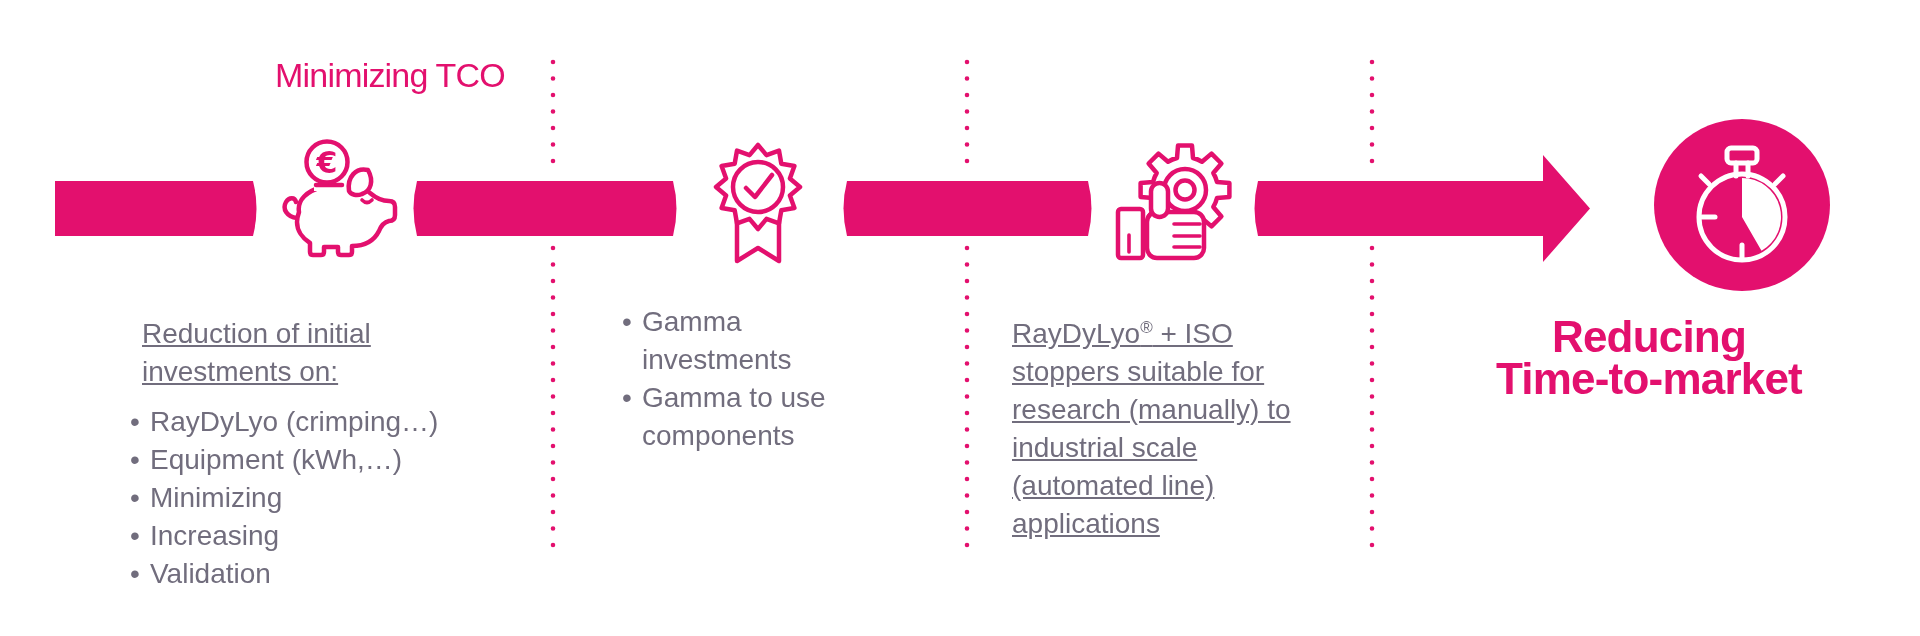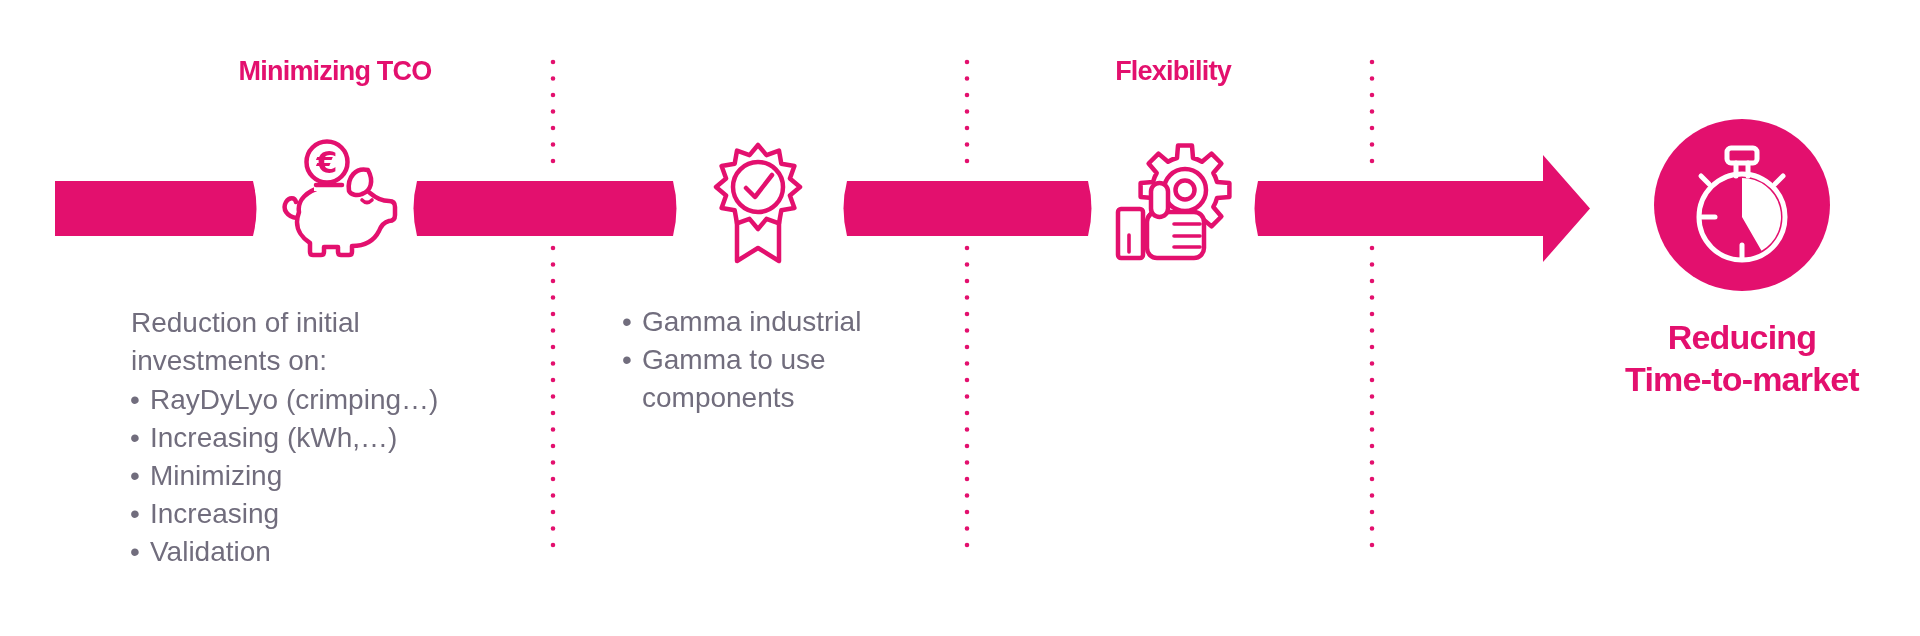--- a/index.html
+++ b/index.html
@@ -25,8 +25,8 @@
 
   .title{
     position:absolute;top:56px;height:44px;
-    font-size:27px;font-weight:bold;letter-spacing:-0.8px;
-    color:var(--pink);text-align:center;white-space:nowrap;
+    font-size:34px;font-weight:normal;letter-spacing:-0.8px;
+    color:var(--pink);text-align:right;white-space:nowrap;
   }
   .t1{left:165px;width:340px;}
   .t2{left:588px;width:340px;}

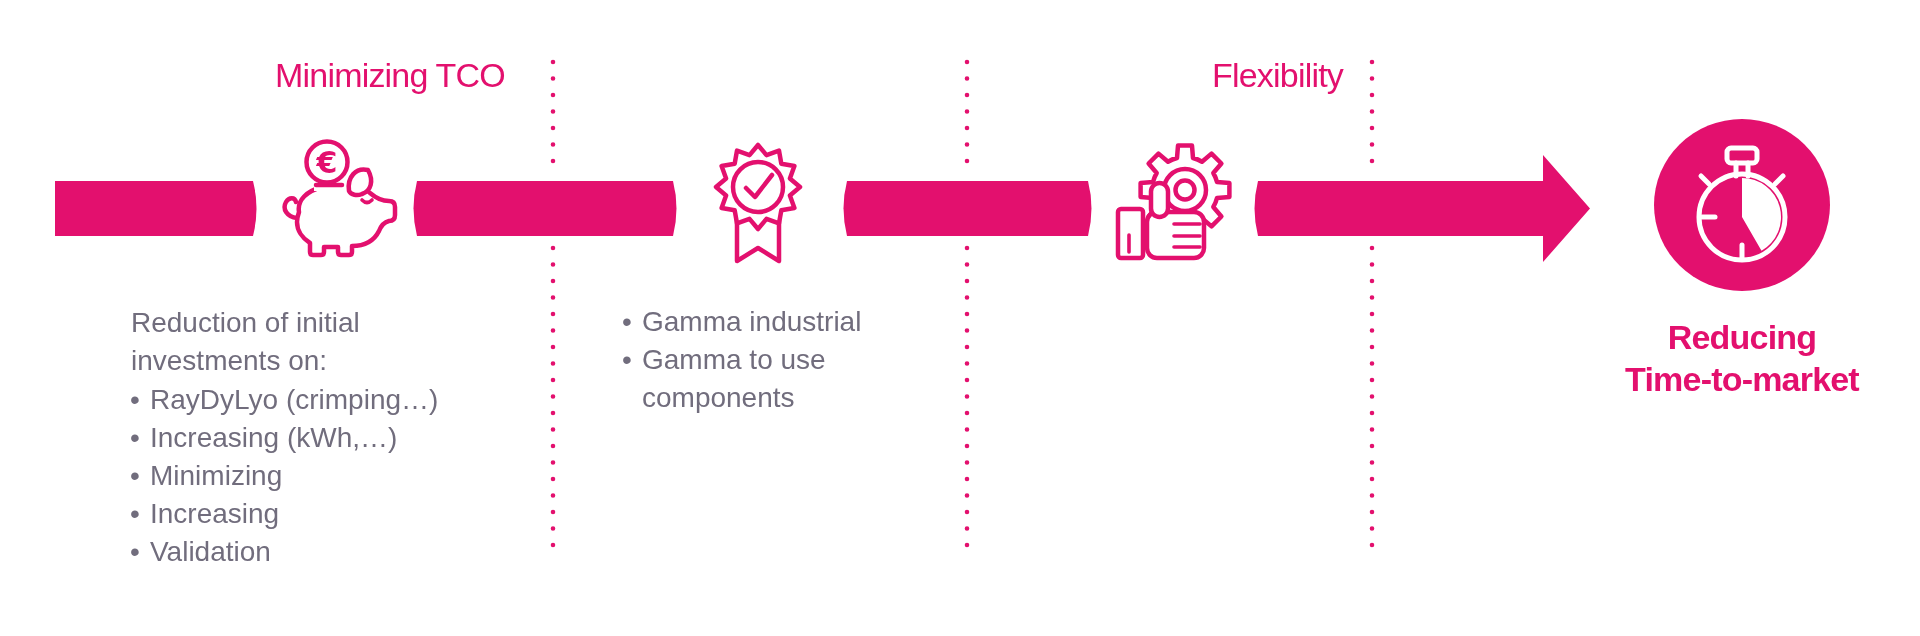--- a/index.html
+++ b/index.html
@@ -125,7 +125,6 @@
   </svg>
 
   <div class="title t1">Minimizing TCO</div>
-  <div class="title t3">Flexibility</div>
 
   <div class="col col1">
     <p>Reduction of initial investments on:</p>

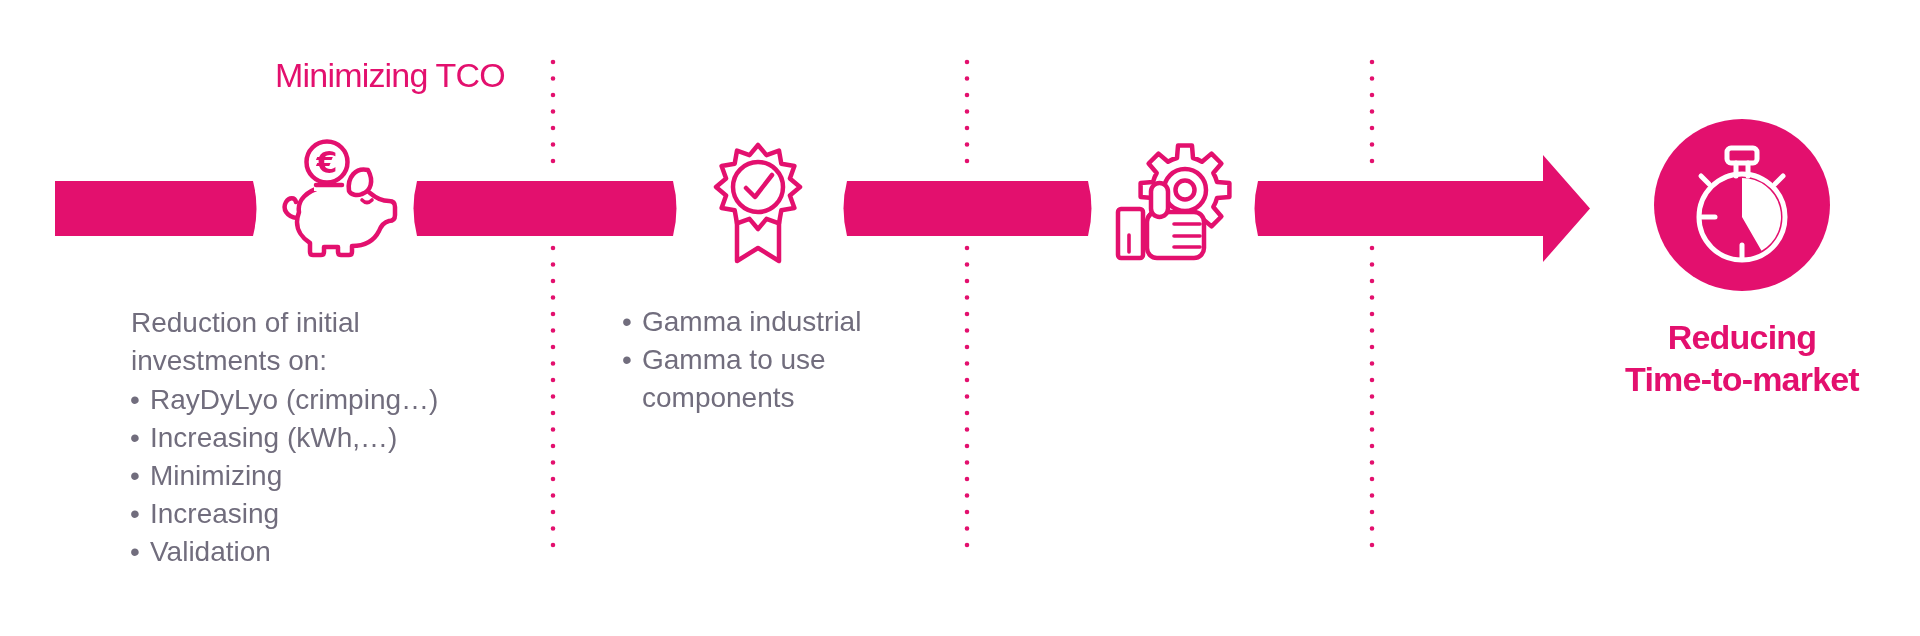--- a/index.html
+++ b/index.html
@@ -39,7 +39,7 @@
   .col1{left:130px;width:310px;}
   .col2{left:622px;width:240px;}
   .col3{left:1000px;width:325px;}
-  .col p{margin:1px;}
+  .col p{margin:12px;text-decoration:underline;}
   .bullet-row{display:flex;}
   .bullet-row .dot{flex:0 0 20px;}
   .reg{font-size:17px;vertical-align:10px;line-height:0;}

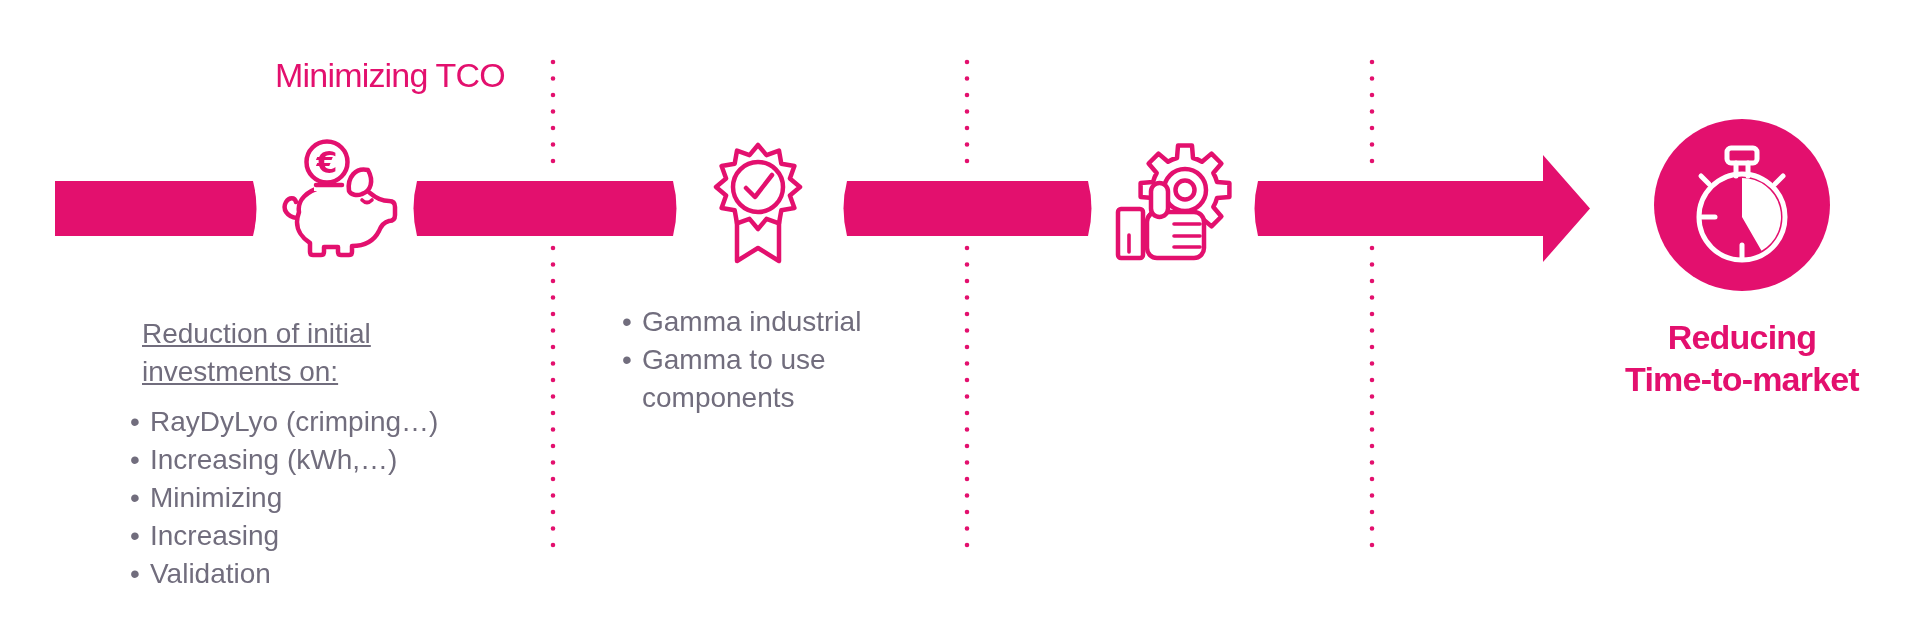--- a/index.html
+++ b/index.html
@@ -156,7 +156,7 @@
     <div>
         <div class="bullet-row">
           <span class="dot">•</span>
-          <span class="bullet-text">Gamma industrial</span>
+          <span class="bullet-text">Gamma investments</span>
         </div>
         <div class="bullet-row">
           <span class="dot">•</span>

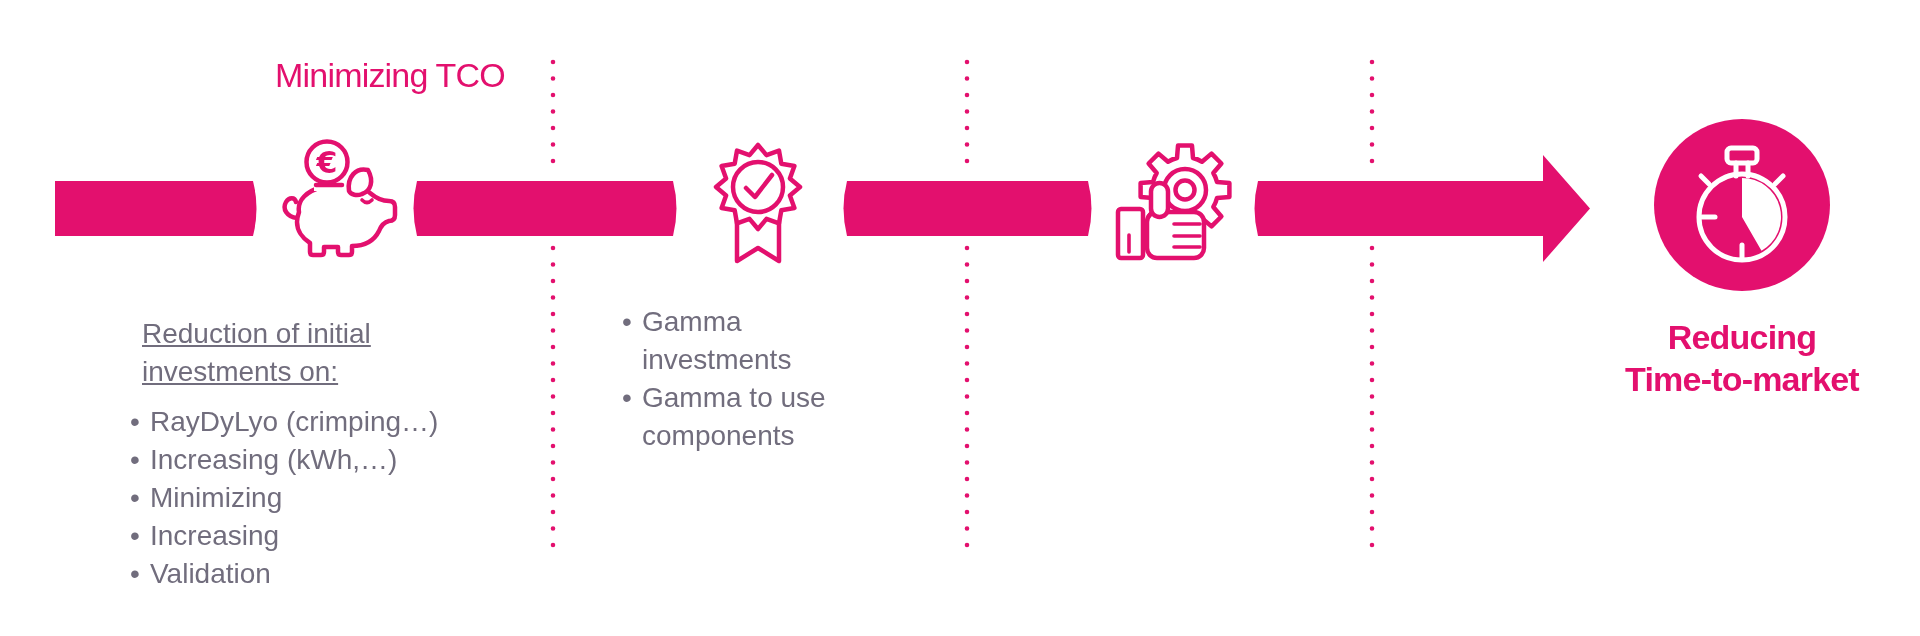--- a/index.html
+++ b/index.html
@@ -165,6 +165,9 @@
       </div>
   </div>
 
+  <div class="col col3">
+    <p><span>RayDyLyo</span><span class="reg">®</span><span> + ISO stoppers suitable for research (manually) to industrial scale (automated line) applications</span></p>
+  </div>
 
   <div class="result-title">
     <div>Reducing</div>

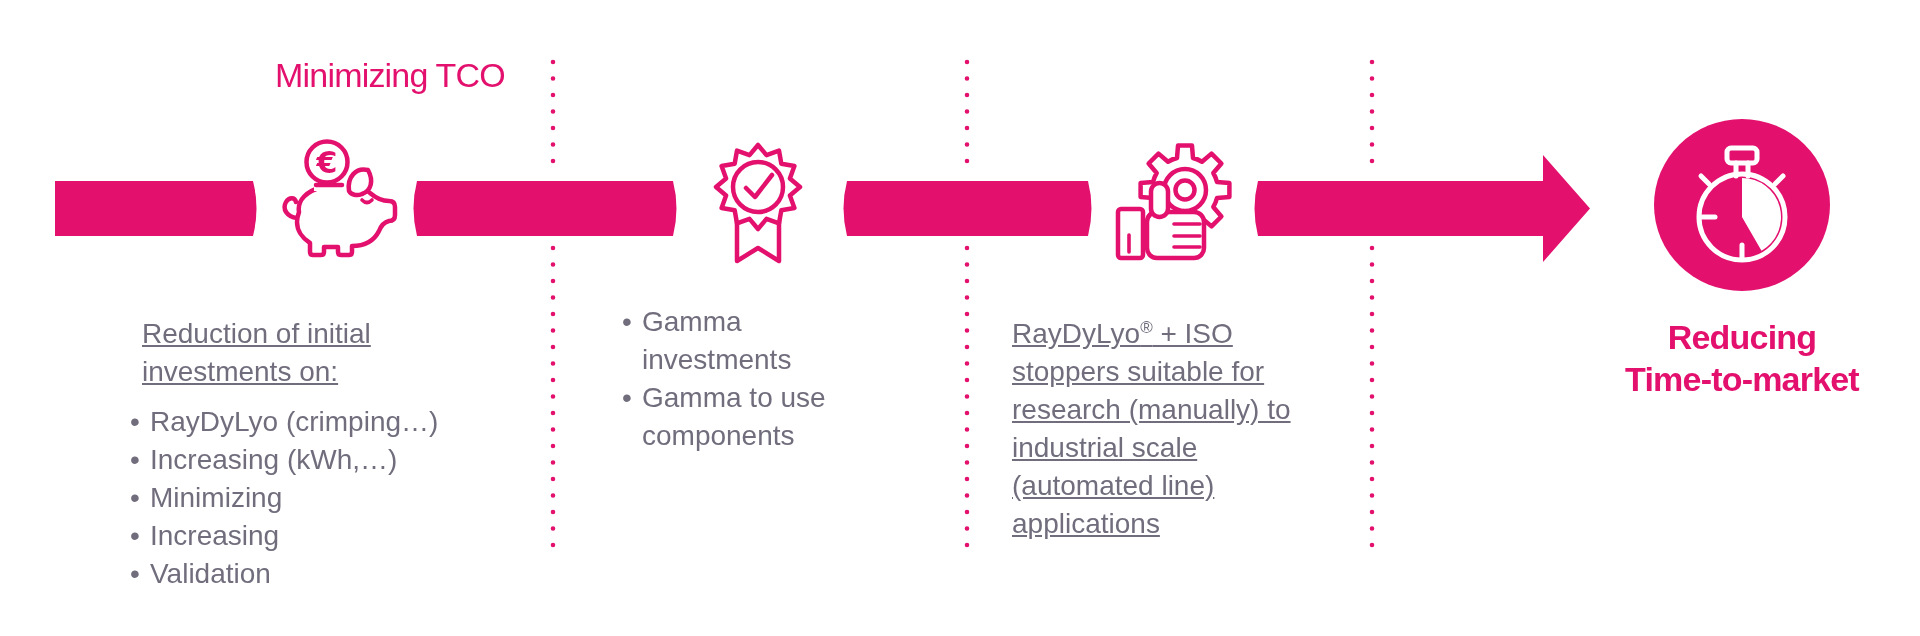--- a/index.html
+++ b/index.html
@@ -45,8 +45,8 @@
   .reg{font-size:17px;vertical-align:10px;line-height:0;}
 
   .result-title{
-    position:absolute;left:1572px;width:340px;top:316px;
-    text-align:center;font-size:34px;font-weight:bold;letter-spacing:-0.8px;
+    position:absolute;left:1479px;width:340px;top:316px;
+    text-align:center;font-size:44px;font-weight:bold;letter-spacing:-0.8px;
     line-height:42px;color:var(--pink);white-space:nowrap;
   }
 </style>

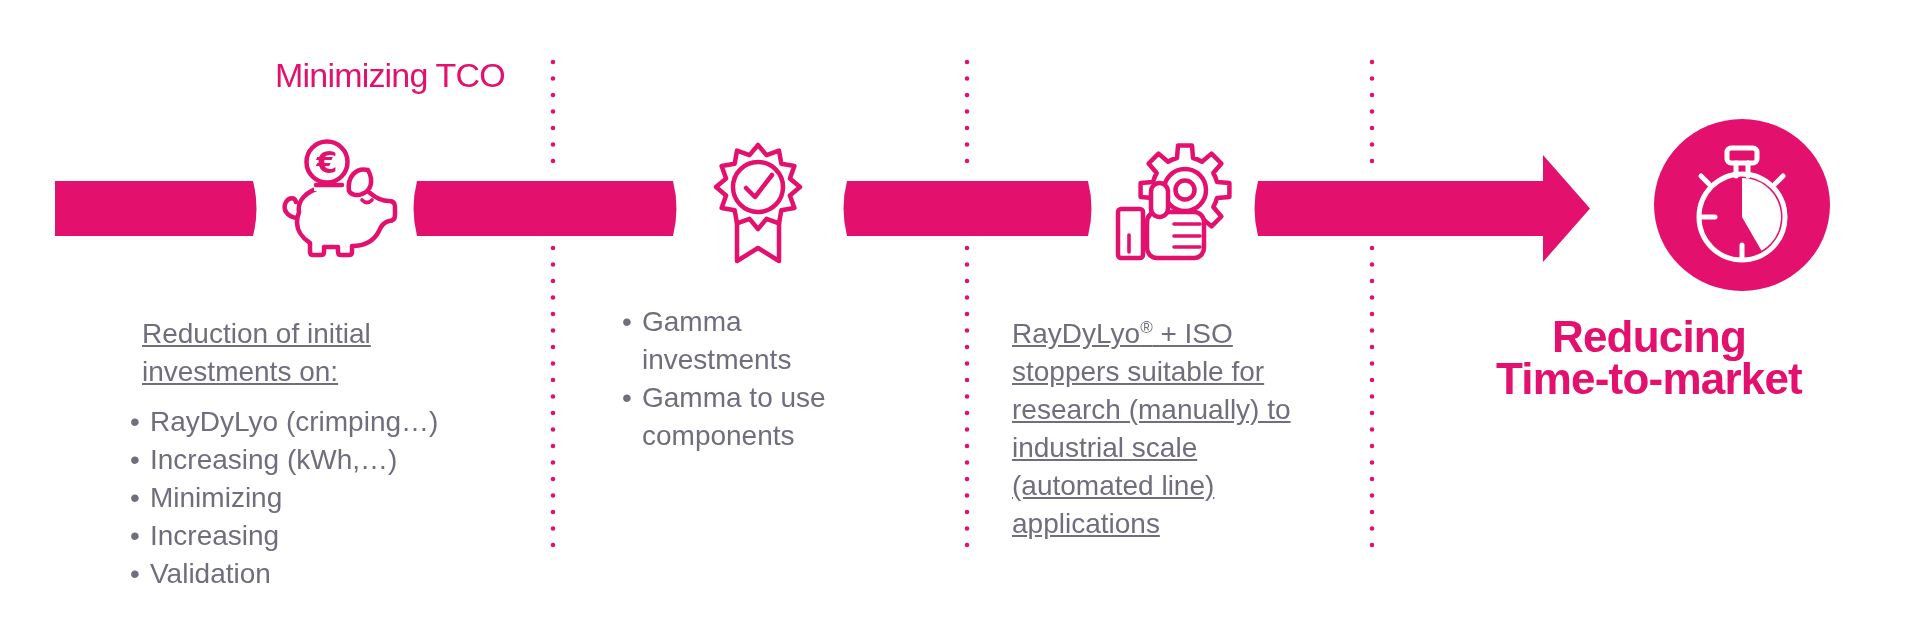--- a/index.html
+++ b/index.html
@@ -135,7 +135,7 @@
         </div>
         <div class="bullet-row">
           <span class="dot">•</span>
-          <span class="bullet-text">Increasing (kWh,…)</span>
+          <span class="bullet-text">Equipment (kWh,…)</span>
         </div>
         <div class="bullet-row">
           <span class="dot">•</span>

